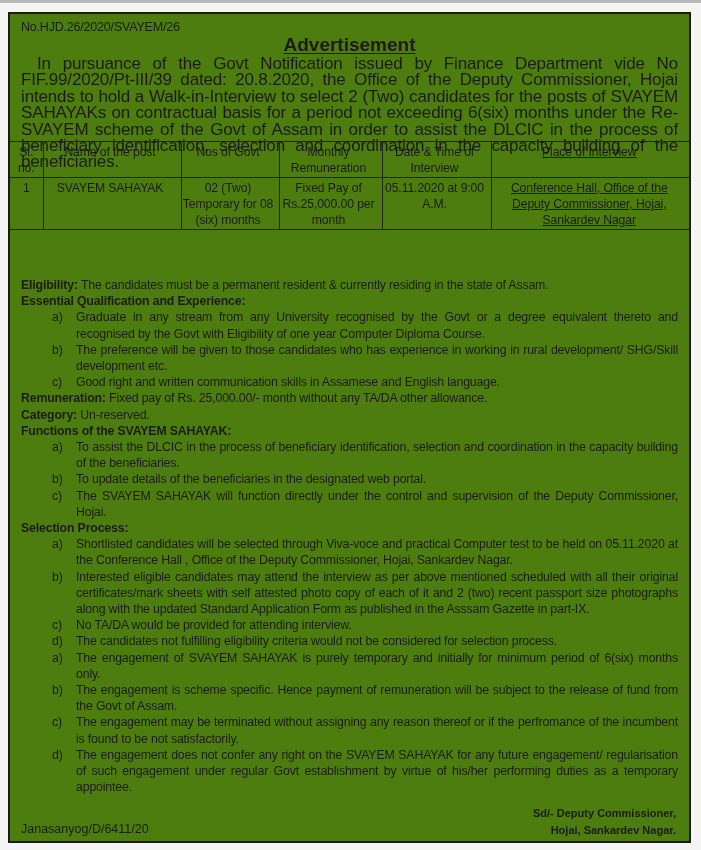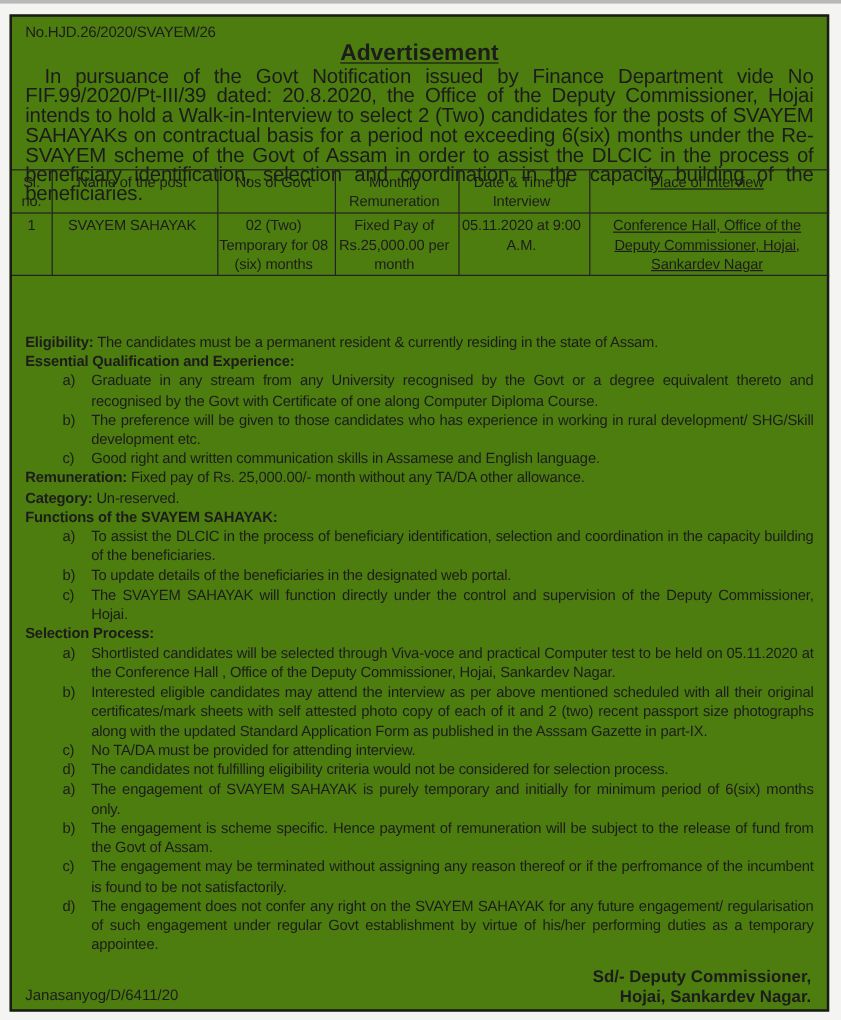--- a/index.html
+++ b/index.html
@@ -79,7 +79,7 @@
 
       <p class="b">Essential Qualification and Experience:</p>
       <ol class="items">
-        <li><span class="mk">a)</span><span>Graduate in any stream from any University recognised by the Govt or a degree equivalent thereto and recognised by the Govt with Certificate of one along Computer Diploma Course.</span></li>
+        <li><span class="mk">a)</span><span>Graduate in any stream from any University recognised by the Govt or a degree equivalent thereto and recognised by the Govt with Eligibility of one year Computer Diploma Course.</span></li>
         <li><span class="mk">b)</span><span>The preference will be given to those candidates who has experience in working in rural development/ SHG/Skill development etc.</span></li>
         <li><span class="mk">c)</span><span>Good right and written communication skills in Assamese and English language.</span></li>
       </ol>

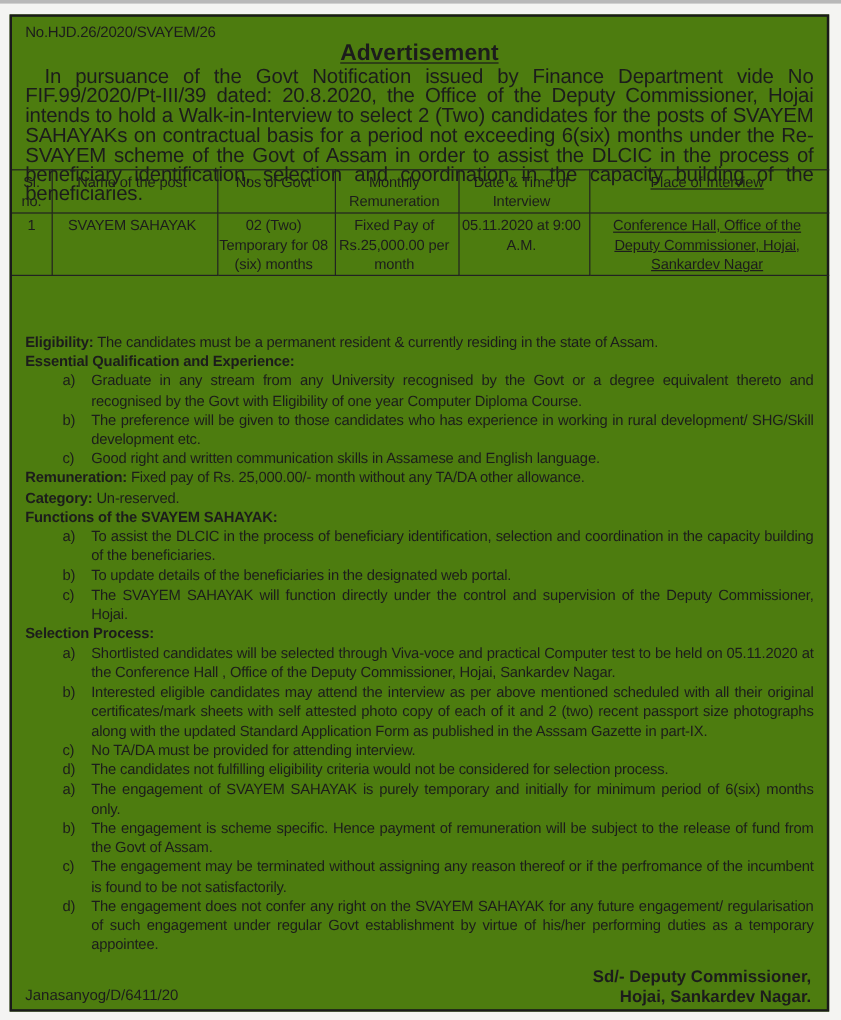--- a/index.html
+++ b/index.html
@@ -98,7 +98,7 @@
       <ol class="items">
         <li><span class="mk">a)</span><span>Shortlisted candidates will be selected through Viva-voce and practical Computer test to be held on 05.11.2020 at the Conference Hall , Office of the Deputy Commissioner, Hojai, Sankardev Nagar.</span></li>
         <li><span class="mk">b)</span><span>Interested eligible candidates may attend the interview as per above mentioned scheduled with all their original certificates/mark sheets with self attested photo copy of each of it and 2 (two) recent passport size photographs along with the updated Standard Application Form as published in the Asssam Gazette in part-IX.</span></li>
-        <li><span class="mk">c)</span><span>No TA/DA must be provided for attending interview.</span></li>
+        <li><span class="mk">c)</span><span>No TA/DA would be provided for attending interview.</span></li>
         <li><span class="mk">d)</span><span>The candidates not fulfilling eligibility criteria would not be considered for selection process.</span></li>
       </ol>
 

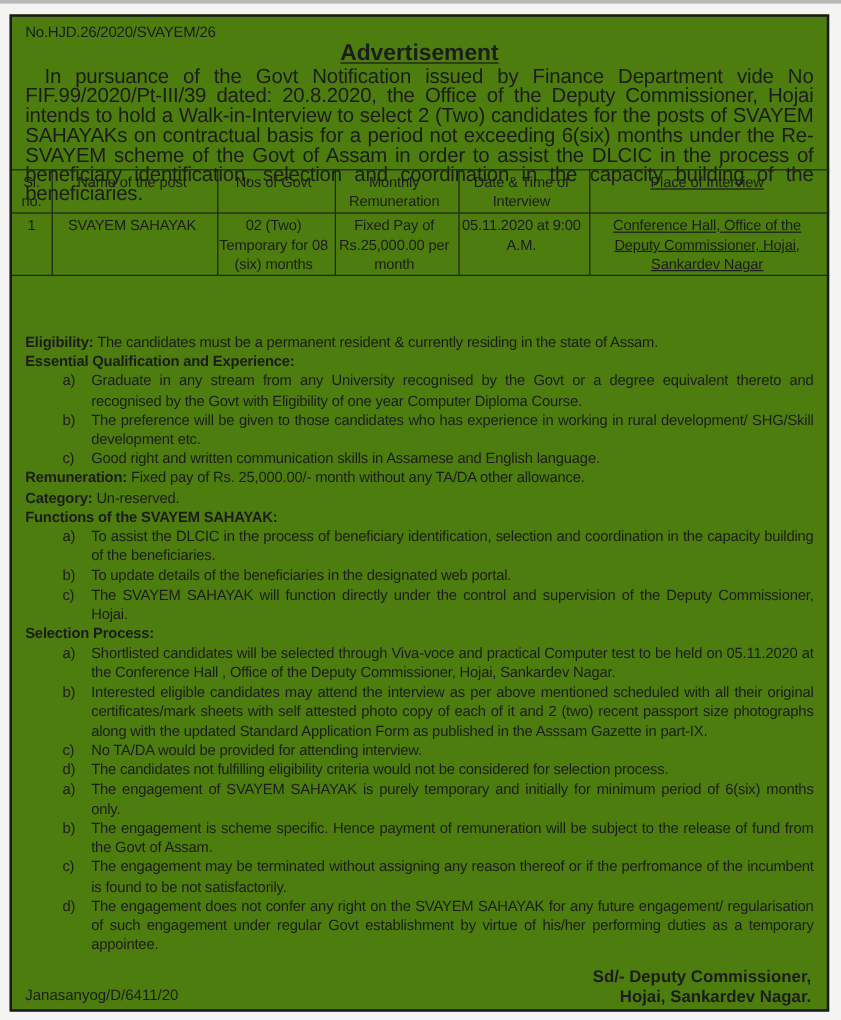--- a/index.html
+++ b/index.html
@@ -30,7 +30,7 @@
   ol.items li { position: relative; padding-left: 55px; text-align: justify; }
   ol.items li .mk { position: absolute; left: 31px; top: 0; }
   .footer-left { position: absolute; left: 0; bottom: 5px; font-size: 12.5px; }
-  .sign { position: absolute; right: 2px; bottom: 3px; font-size: 14px; font-weight: bold;
+  .sign { position: absolute; right: 2px; bottom: 3px; font-size: 11px; font-weight: bold;
           text-align: right; line-height: 16.5px; }
 </style>
 </head>

